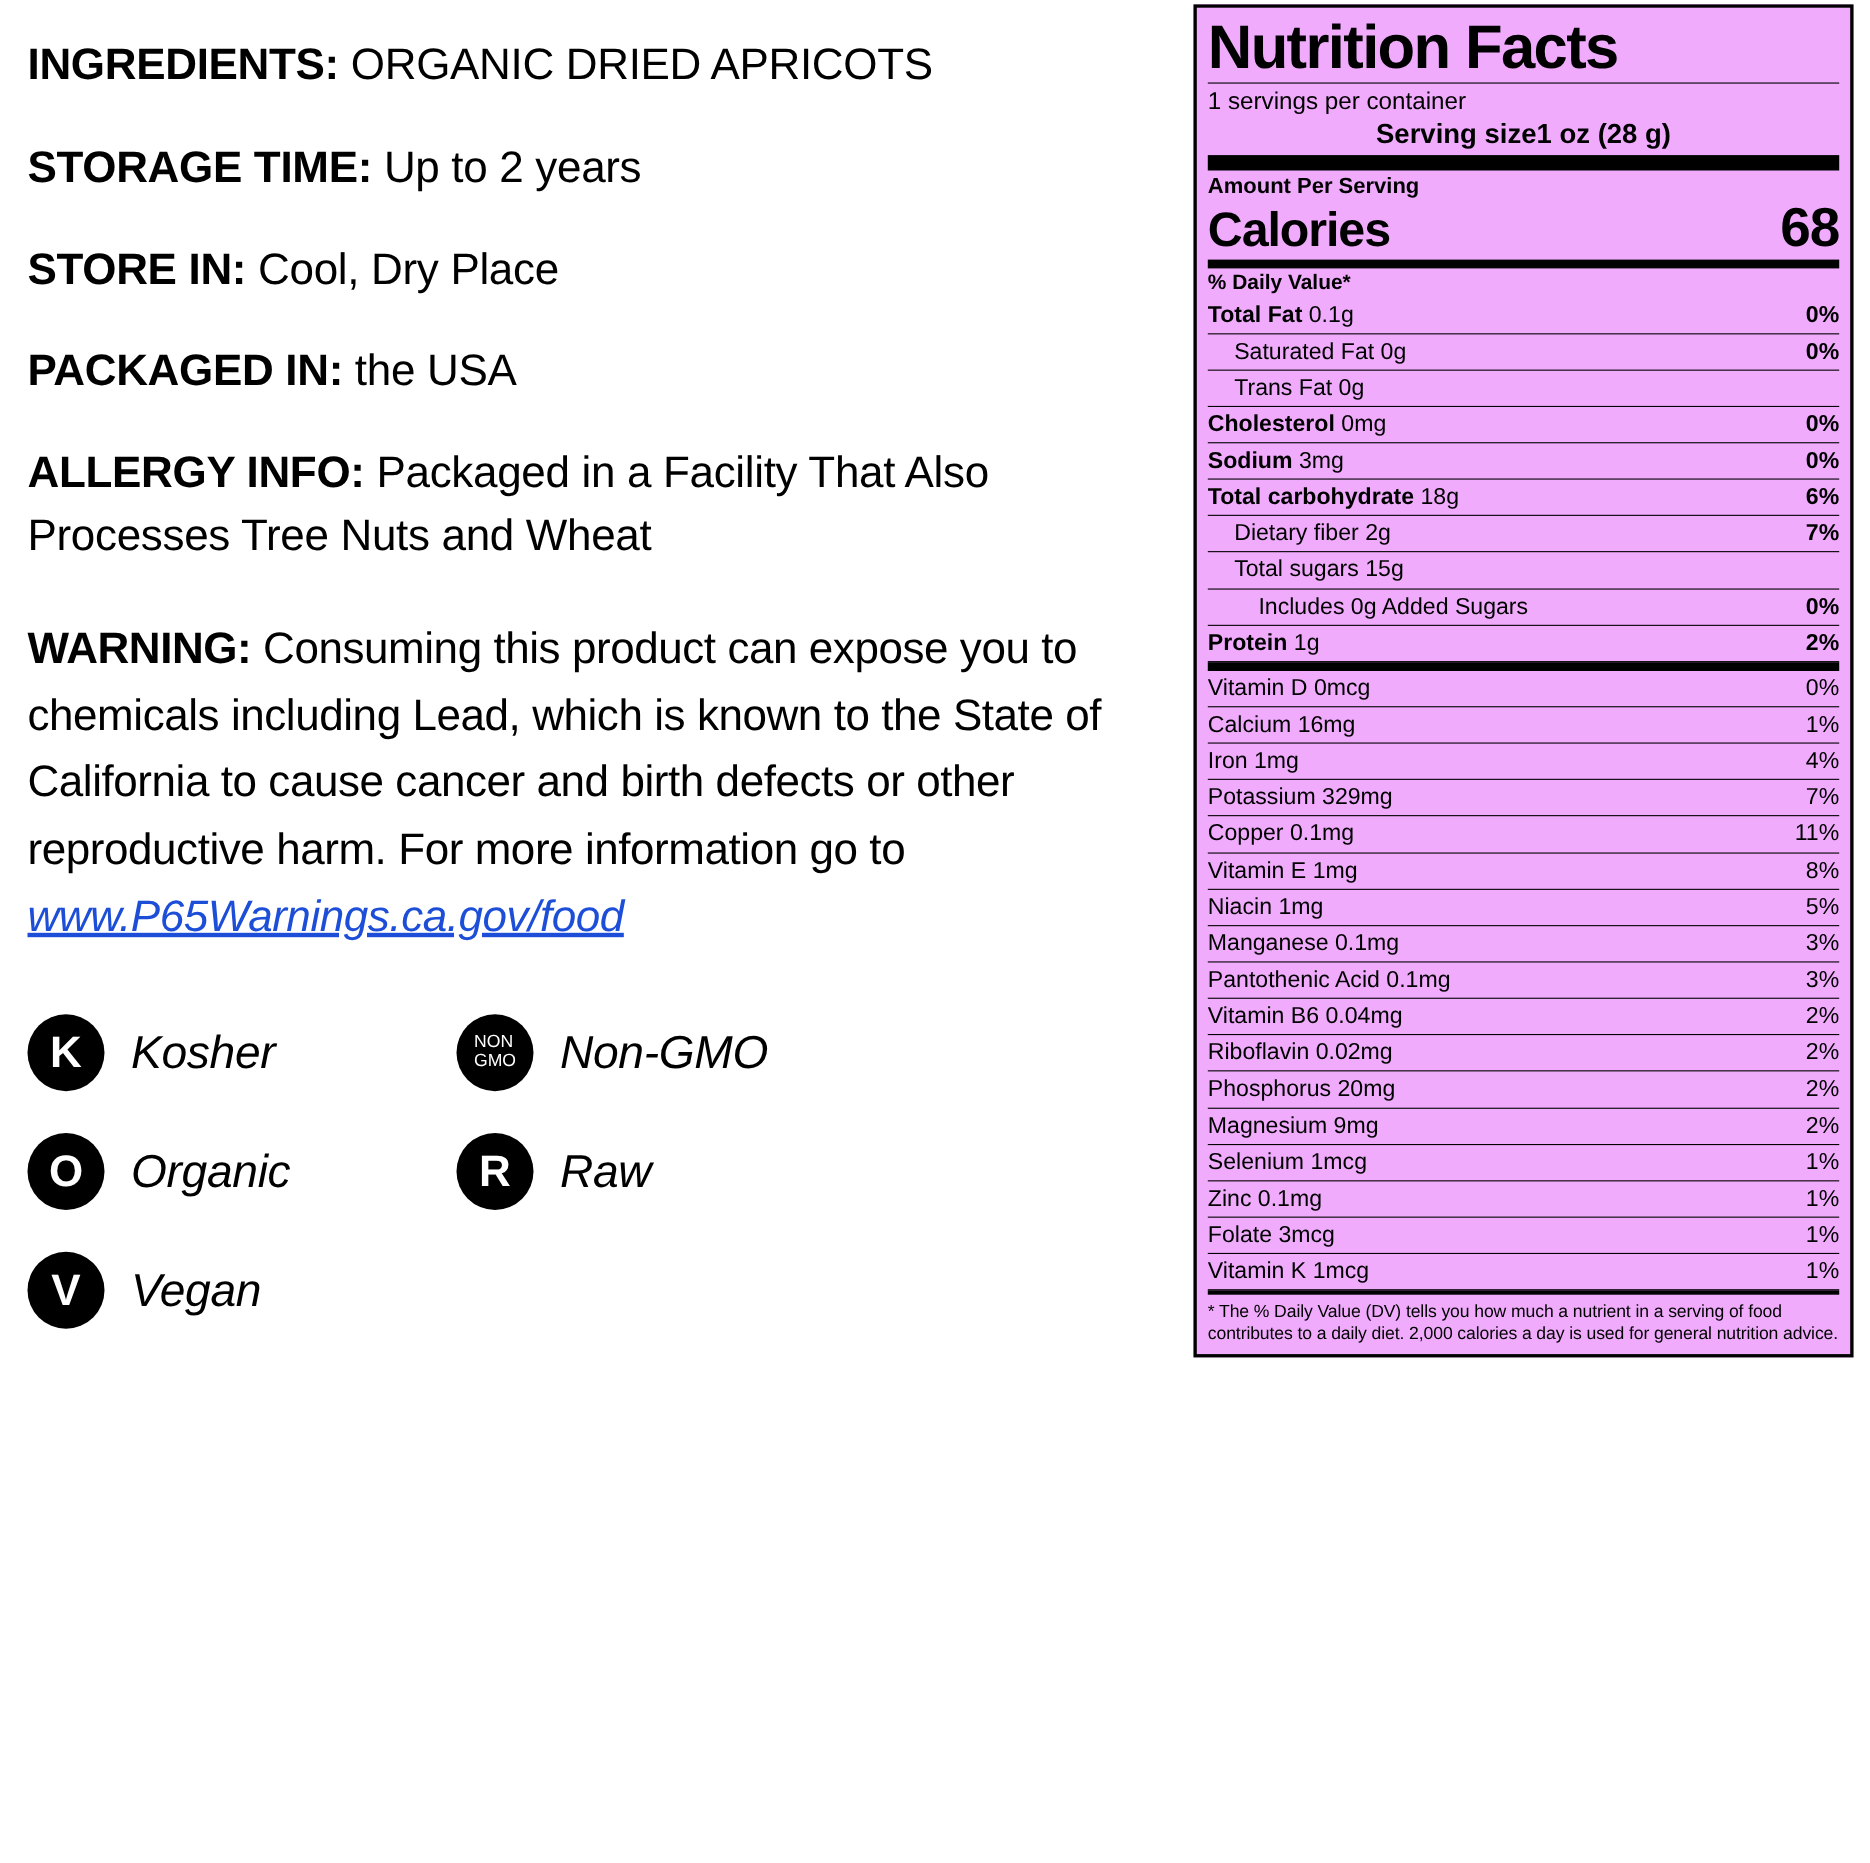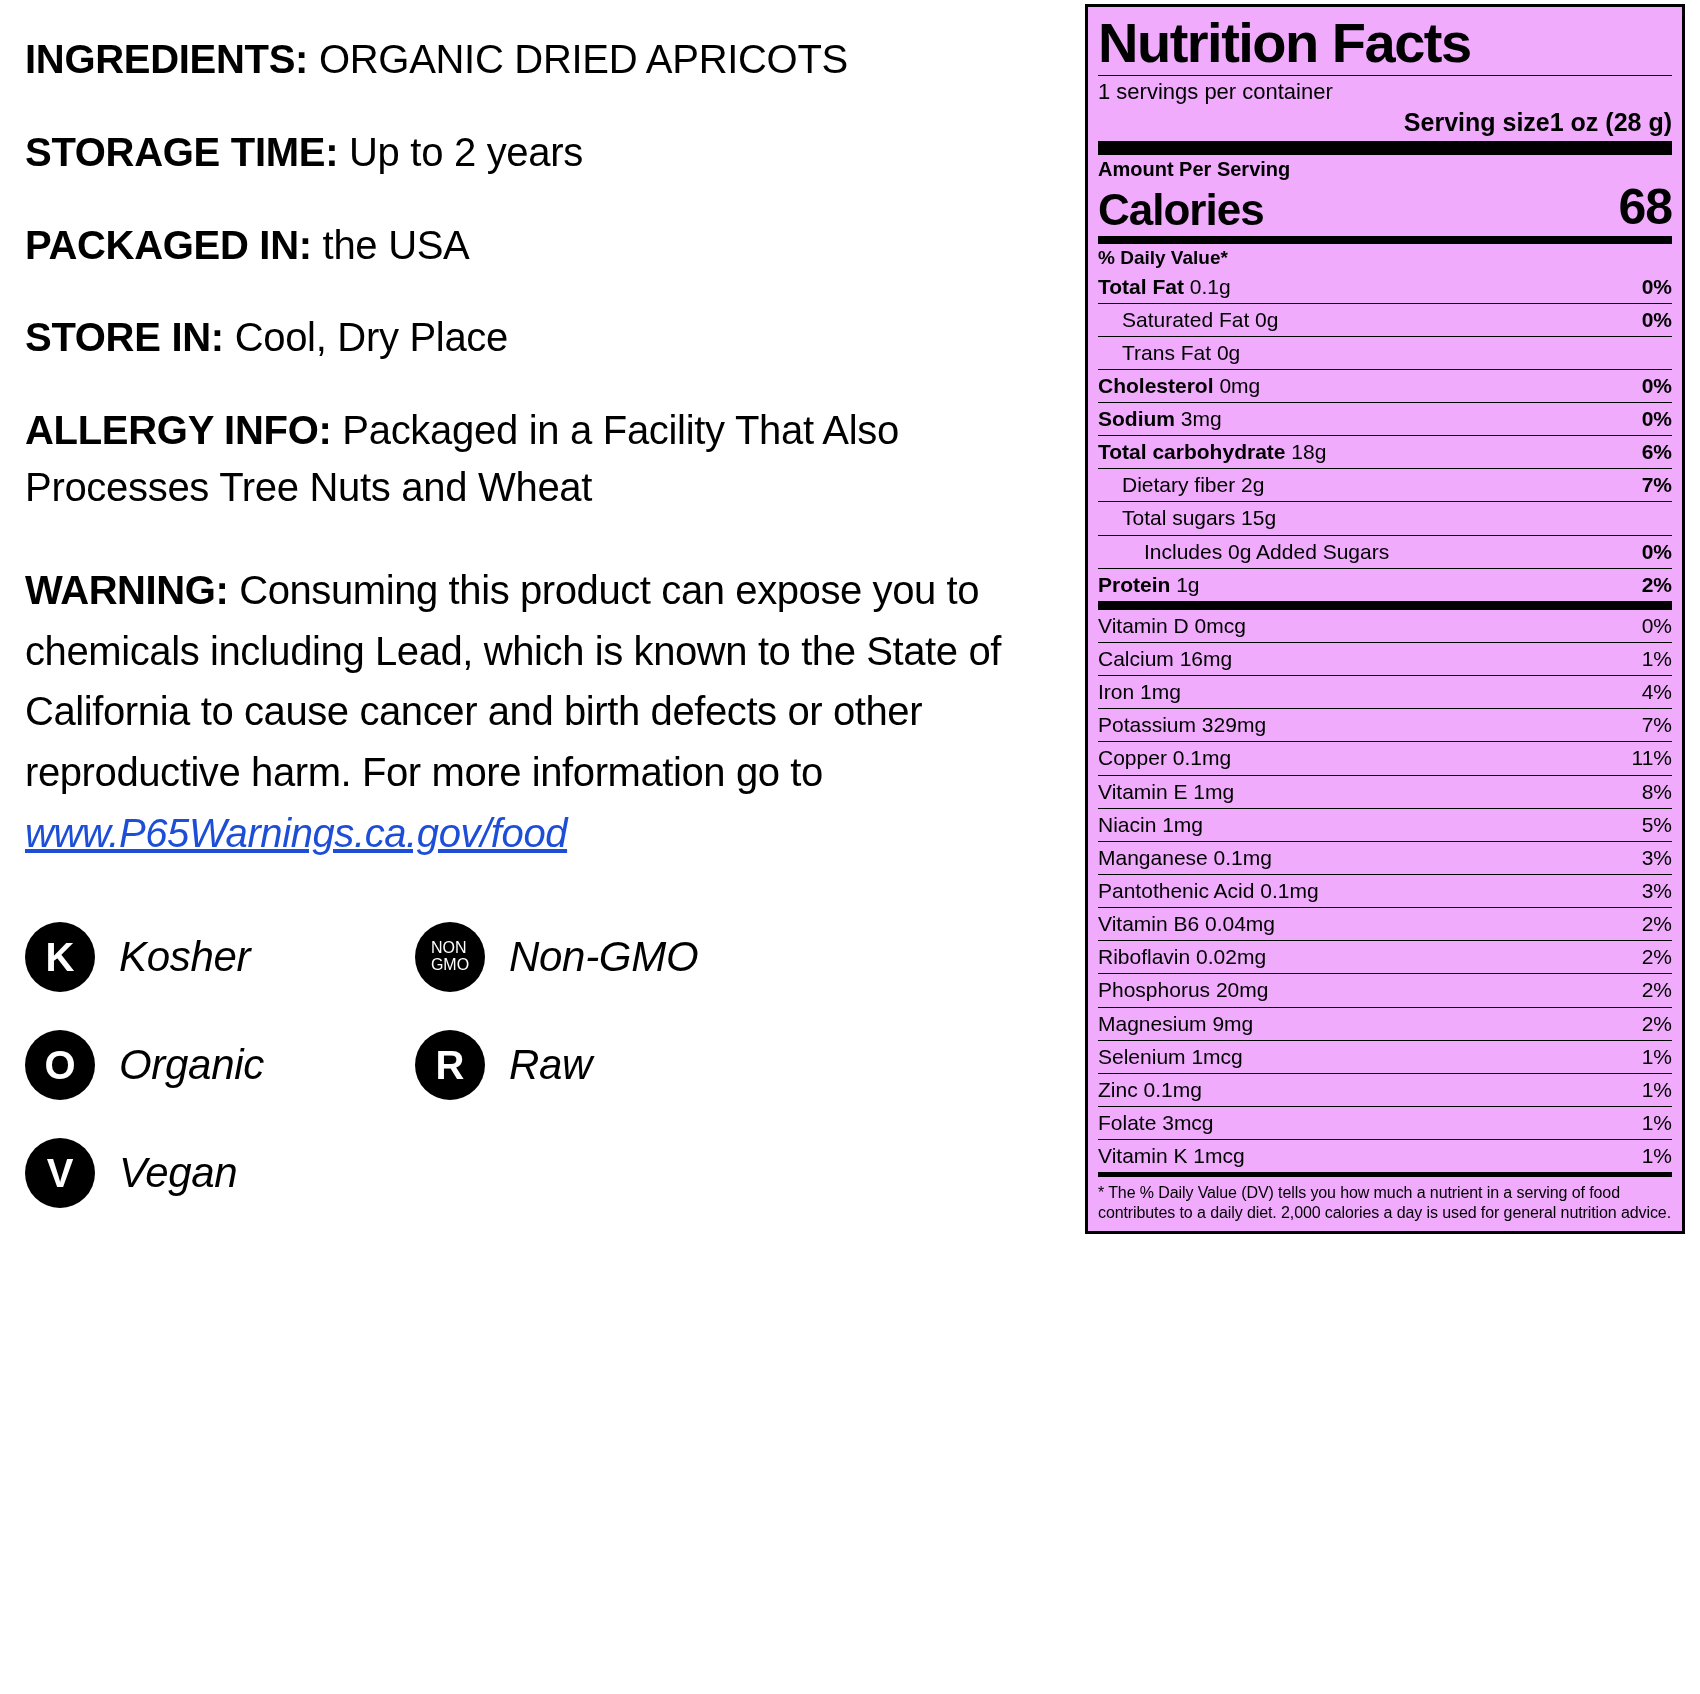--- a/index.html
+++ b/index.html
@@ -128,7 +128,7 @@
   }
   .nf-serving-size {
     display: flex;
-    justify-content: flex-end;
+    justify-content: center;
     font-size: 25px;
     font-weight: bold;
     padding: 1px 0 4px 0;

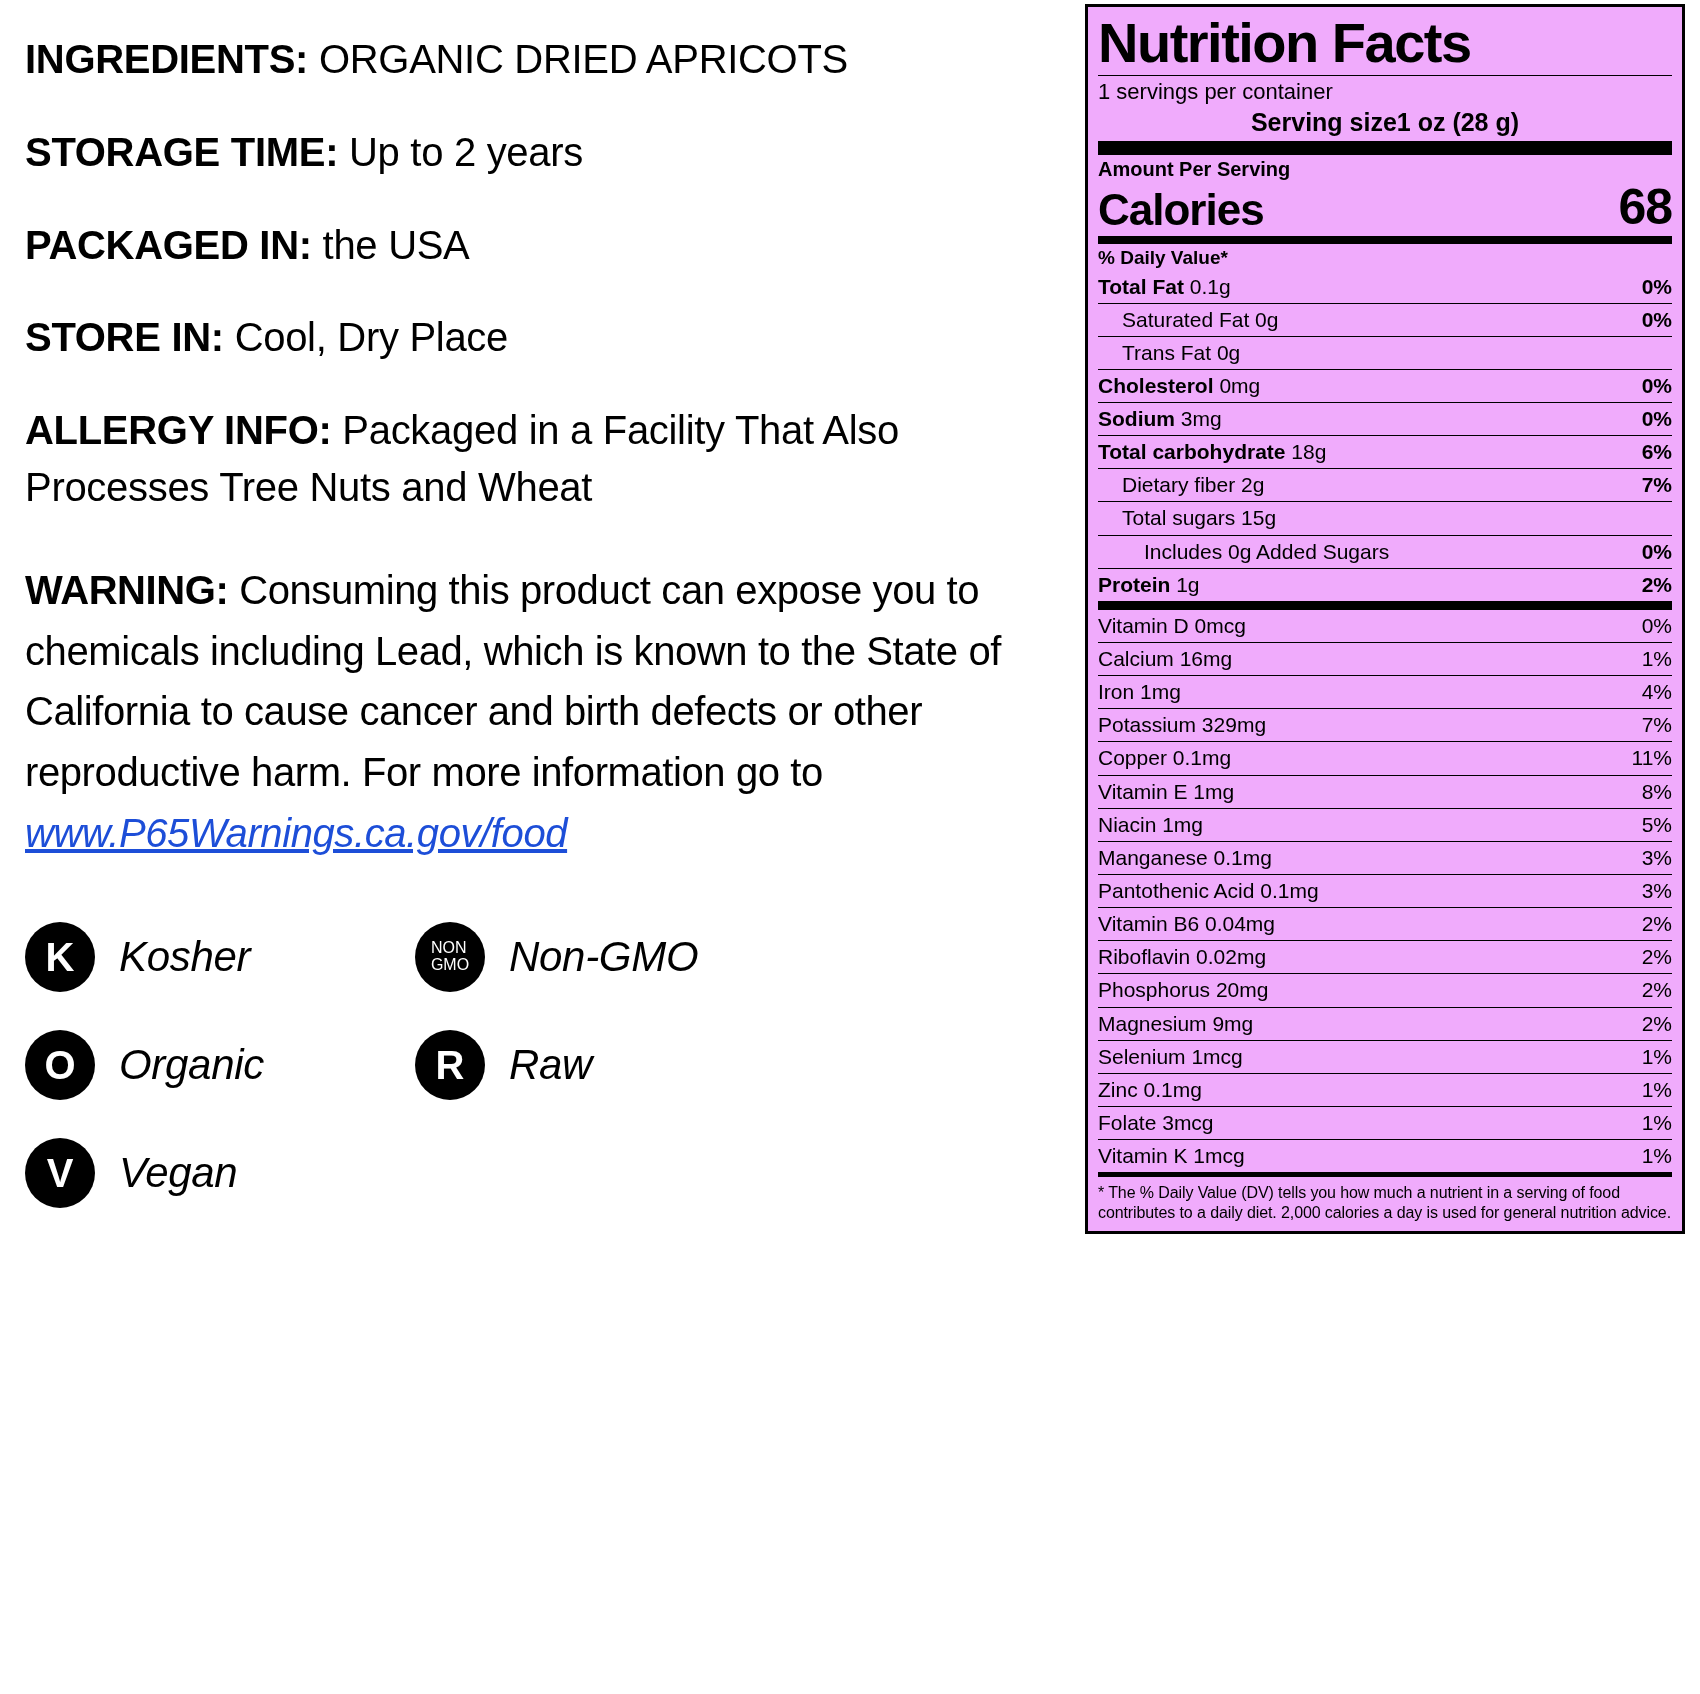--- a/index.html
+++ b/index.html
@@ -202,13 +202,13 @@
     </div>
 
     <div class="info-block">
+      <span class="lbl">STORE IN:</span>
+      <span class="val">Cool, Dry Place</span>
+    </div>
+
+    <div class="info-block">
       <span class="lbl">PACKAGED IN:</span>
       <span class="val">the USA</span>
-    </div>
-
-    <div class="info-block">
-      <span class="lbl">STORE IN:</span>
-      <span class="val">Cool, Dry Place</span>
     </div>
 
     <div class="info-block">

